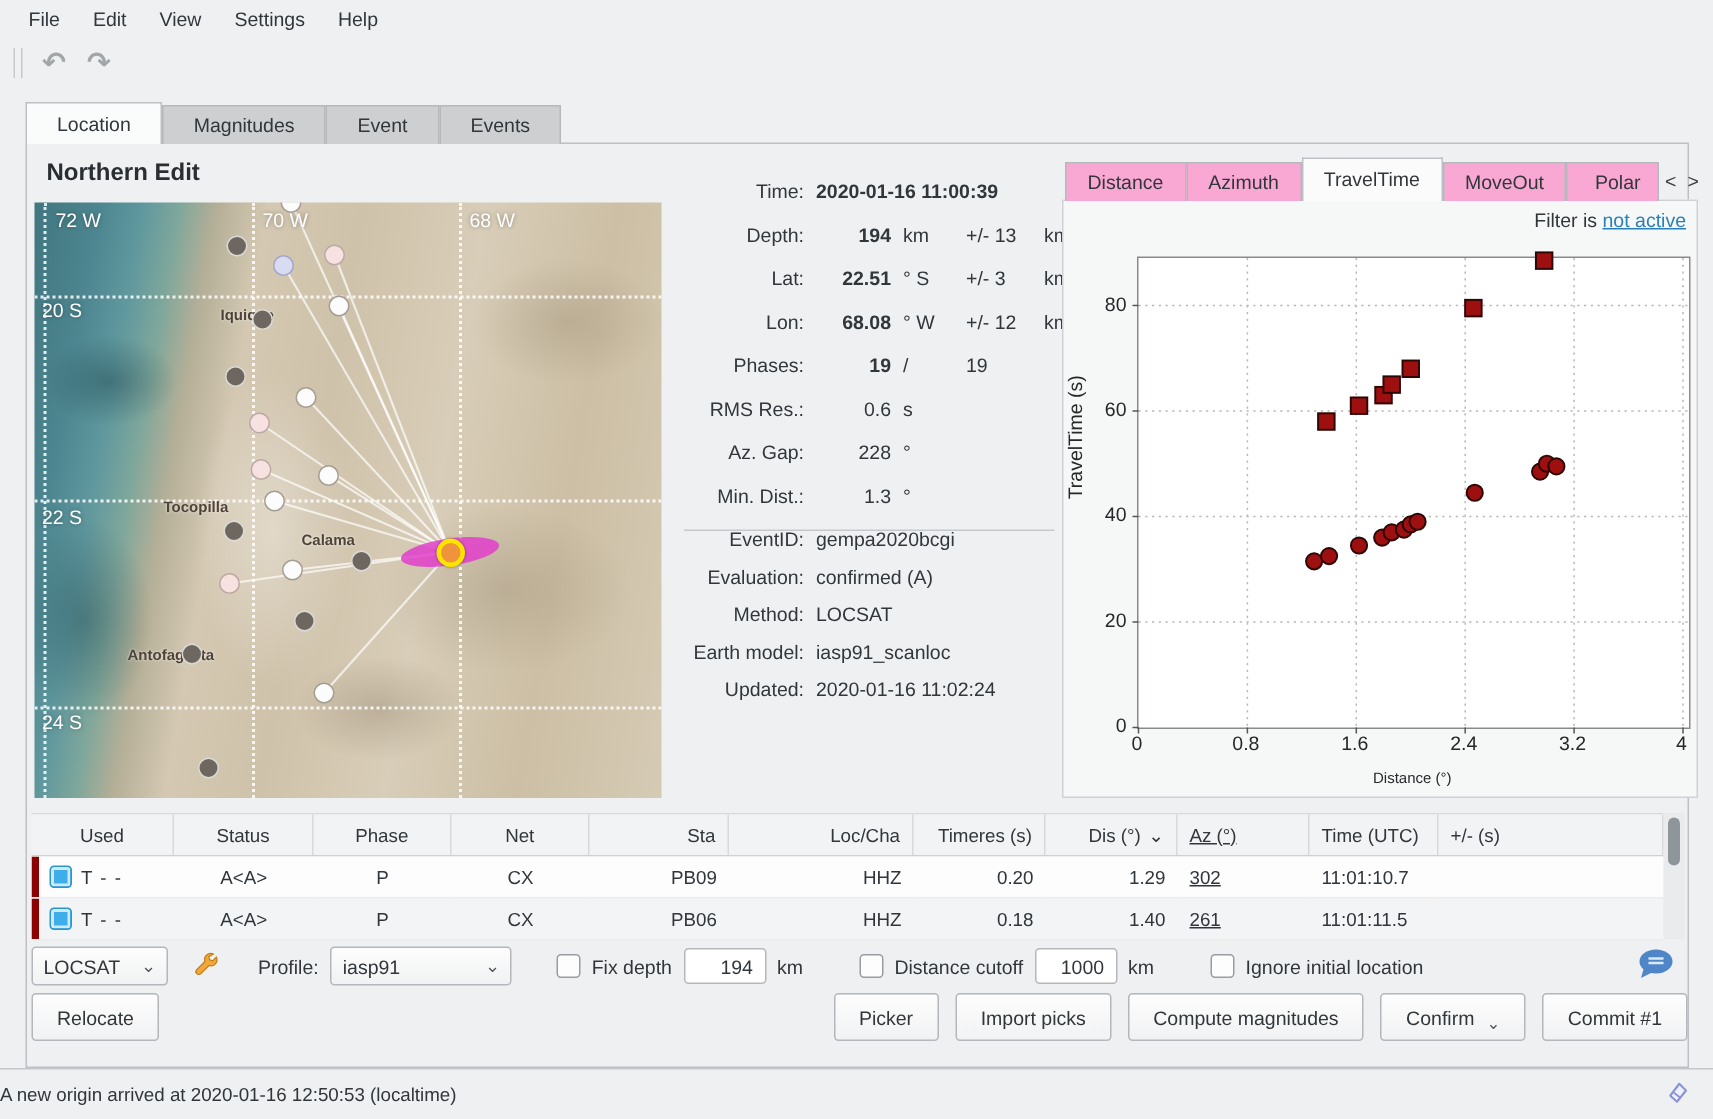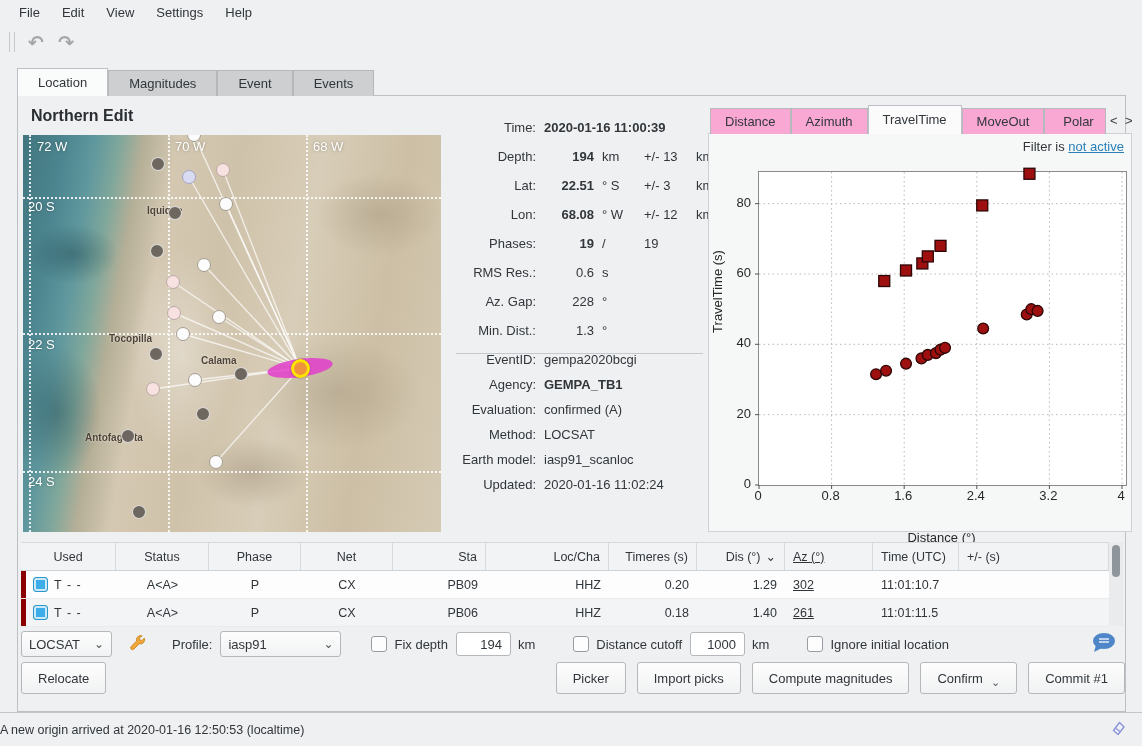--- a/index.html
+++ b/index.html
@@ -271,10 +271,6 @@
       <div class="e-row">
           <span class="e-label">EventID:</span>
           <span class="e-val">gempa2020bcgi</span>
-        </div>
-      <div class="e-row">
-          <span class="e-label">Agency:</span>
-          <span class="e-val b">GEMPA_TB1</span>
         </div>
       <div class="e-row">
           <span class="e-label">Evaluation:</span>

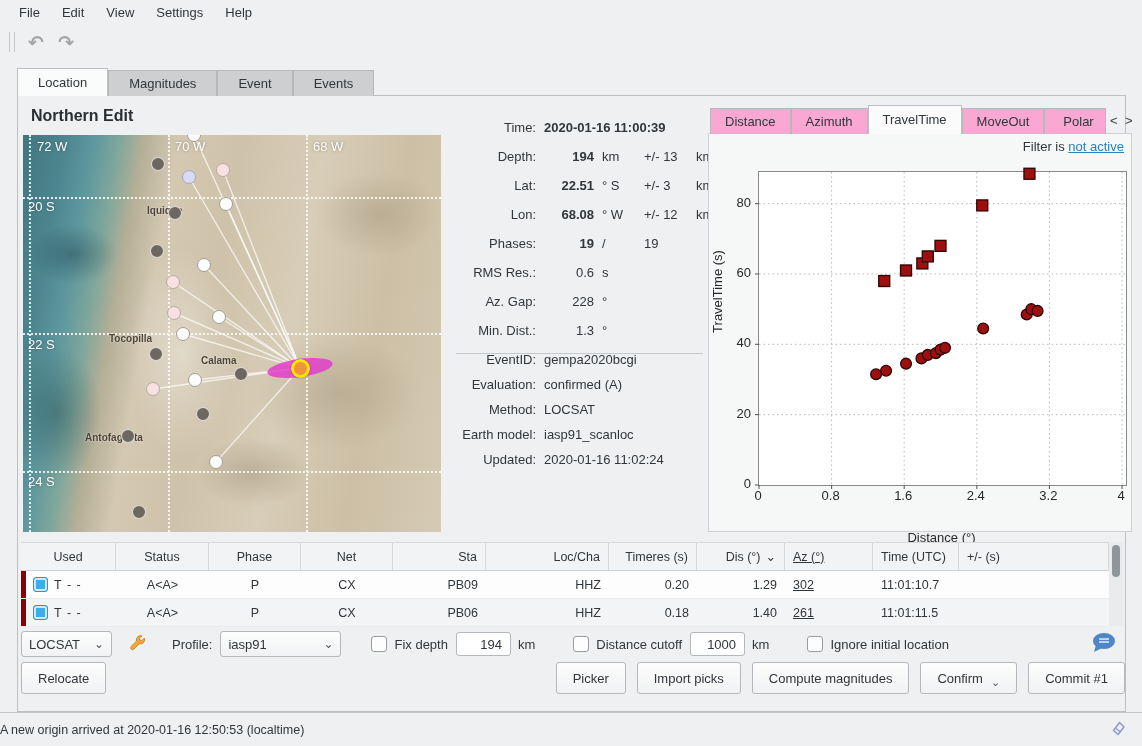--- a/index.html
+++ b/index.html
@@ -81,7 +81,7 @@
   .xtick-label{position:absolute;width:40px;text-align:center;font-size:13px;color:#26282a;}
   #plot-ylabel{position:absolute;left:-62px;top:150px;width:140px;text-align:center;
                transform:rotate(-90deg);font-size:13px;color:#26282a;}
-  #plot-xlabel{position:absolute;left:49px;top:380px;width:367px;text-align:center;font-size:13px;color:#26282a;margin-top:16px;}
+  #plot-xlabel{position:absolute;left:49px;top:380px;width:367px;text-align:center;font-size:10px;color:#26282a;}
   
   #arrivals{position:absolute;left:3px;top:446px;width:1088px;border-top:1px solid #d7dadc;}
   .trow{display:flex;height:28px;align-items:stretch;font-size:12.5px;}

